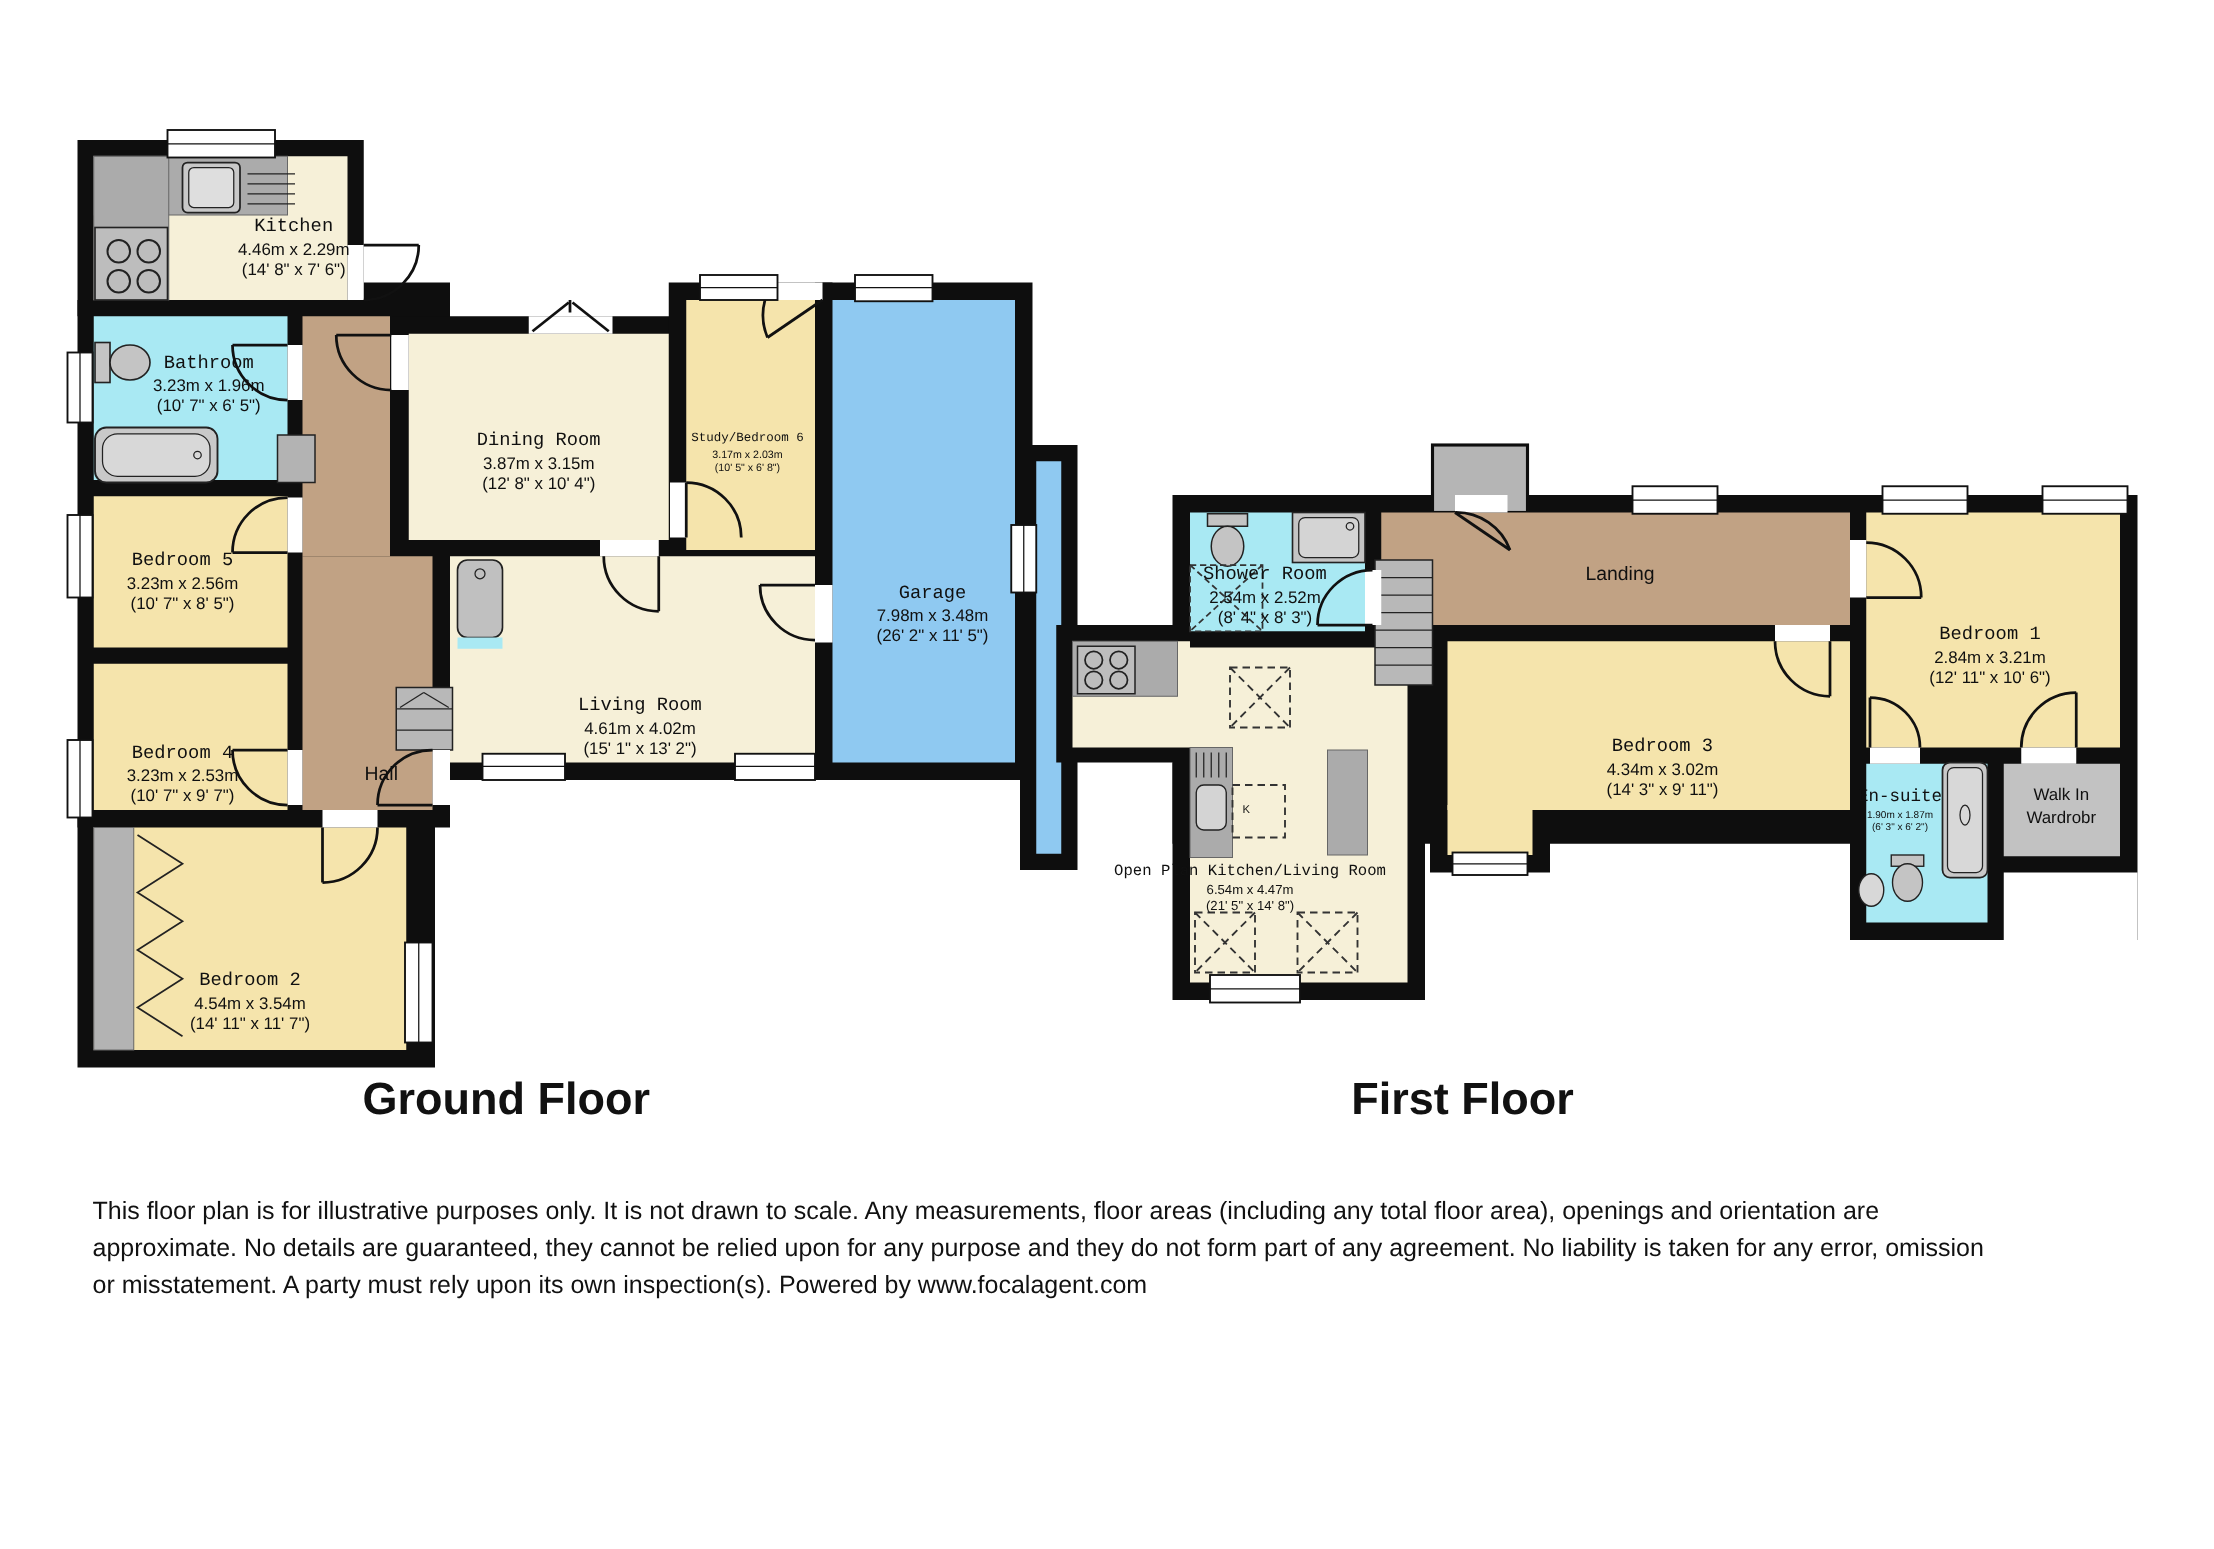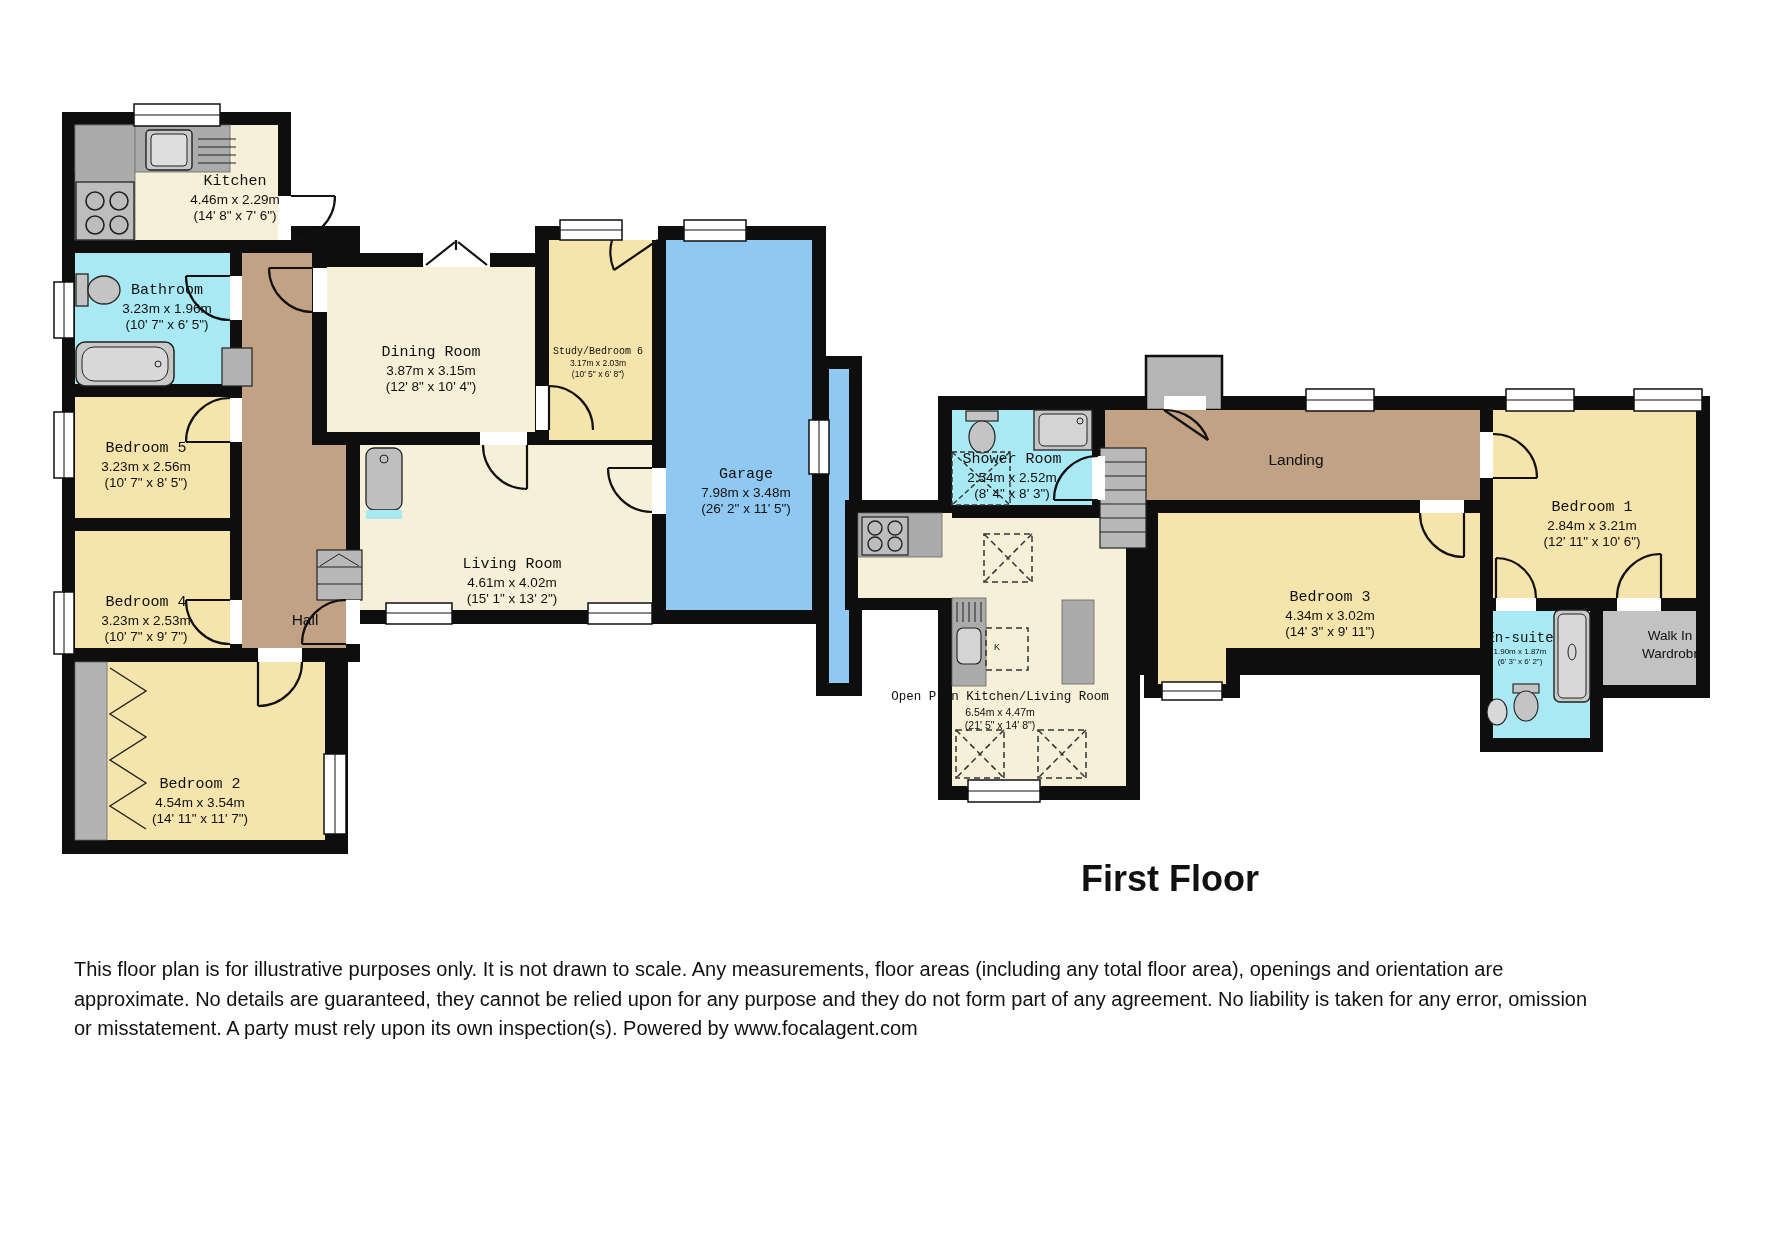--- a/index.html
+++ b/index.html
@@ -17,7 +17,7 @@
   .lab.op .n{font-size:12.5px;}
   .lab.op .d{font-size:10.5px;}
   .lab.single{font-size:15.5px;}
-  .lab.walk{font-size:13.5px;line-height:1.3;margin-left:21px;}
+  .lab.walk{font-size:13.5px;line-height:1.3;}
   .klab{position:absolute;font-size:9px;z-index:5;}
   .floor-title{position:absolute;transform:translateX(-50%);font-size:36px;font-weight:bold;
        white-space:nowrap;z-index:5;}

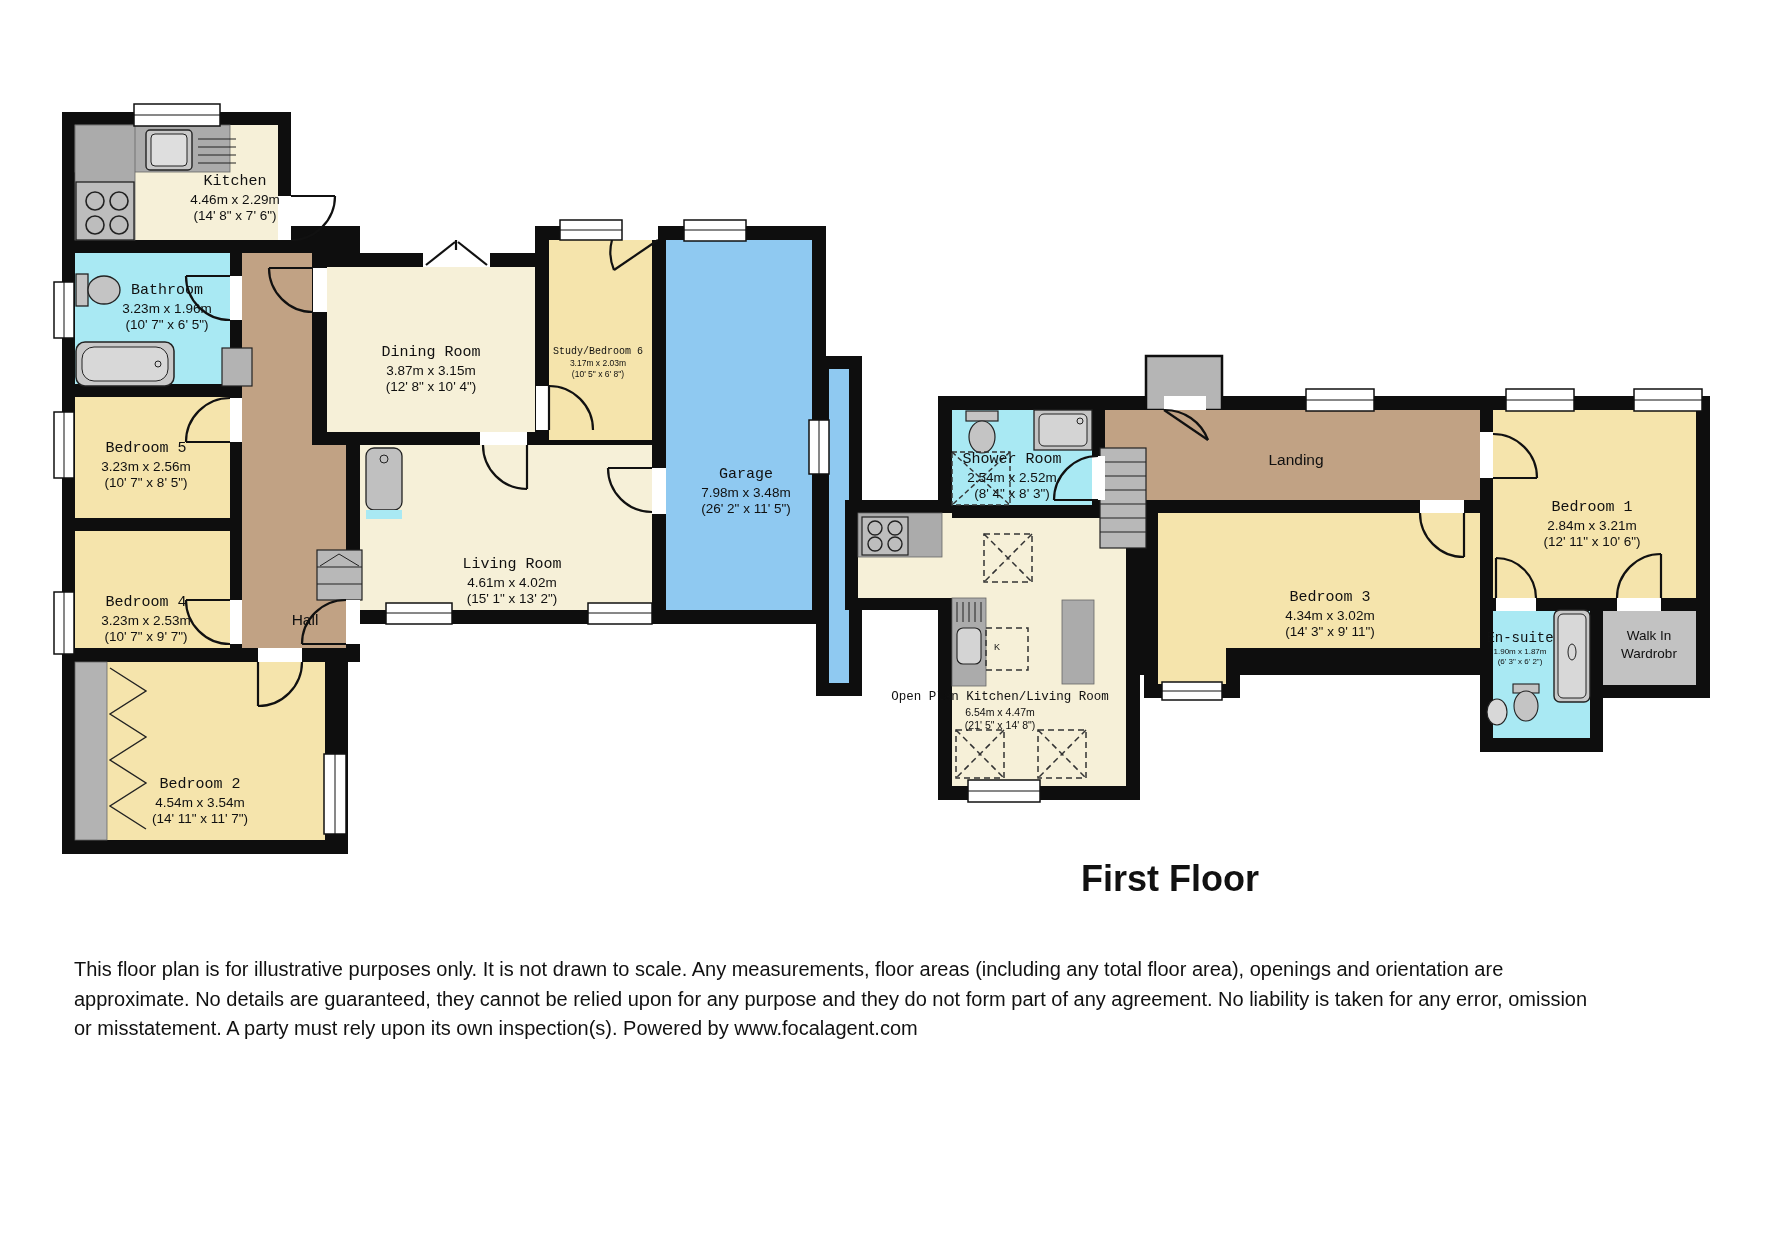--- a/index.html
+++ b/index.html
@@ -372,6 +372,7 @@
 </div>
 <div class="klab" style="left:994px;top:642px">K</div>
 
+<div class="floor-title" style="left:405px;top:858px">Ground Floor</div>
 <div class="floor-title" style="left:1170px;top:858px">First Floor</div>
 <div class="disclaimer">This floor plan is for illustrative purposes only. It is not drawn to scale. Any measurements, floor areas (including any total floor area), openings and orientation are approximate. No details are guaranteed, they cannot be relied upon for any purpose and they do not form part of any agreement. No liability is taken for any error, omission or misstatement. A party must rely upon its own inspection(s). Powered by www.focalagent.com</div>
 

